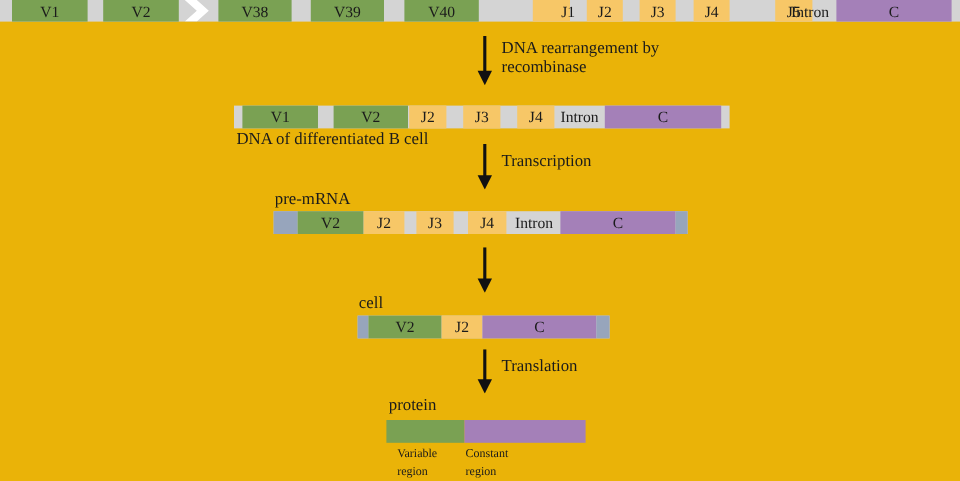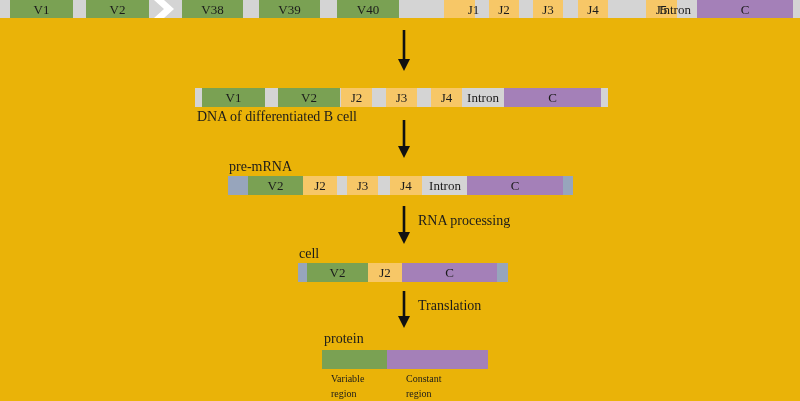--- a/index.html
+++ b/index.html
@@ -78,6 +78,8 @@
     <line x1="8" y1="0" x2="8" y2="30" stroke="#111111" stroke-width="2.6"></line>
     <polygon points="2,29 14,29 8,41" fill="#111111"></polygon>
   </svg>
+  <div class="arrow-label" id="alabel-1">DNA rearrangement by
+recombinase</div>
 
   <div class="row-title" id="title-bcell">DNA of differentiated B cell</div>
   <div class="bar" id="bar-bcell">

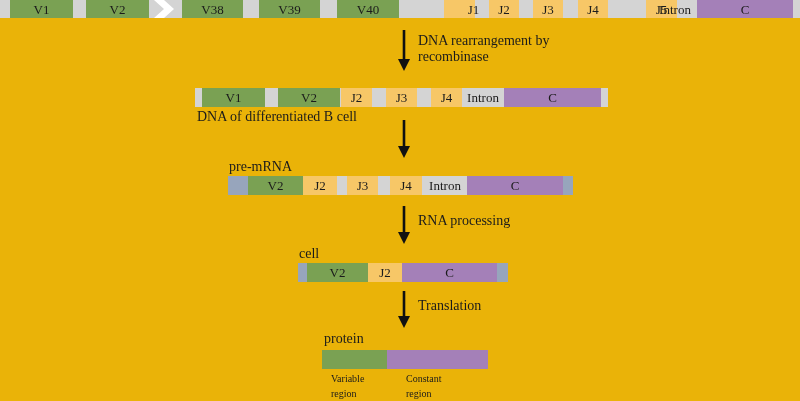--- a/index.html
+++ b/index.html
@@ -96,6 +96,7 @@
     <line x1="8" y1="0" x2="8" y2="27" stroke="#111111" stroke-width="2.6"></line>
     <polygon points="2,26 14,26 8,38" fill="#111111"></polygon>
   </svg>
+  <div class="arrow-label" id="alabel-2">Transcription</div>
 
   <div class="row-title" id="title-premrna">pre-mRNA</div>
   <div class="bar" id="bar-premrna">

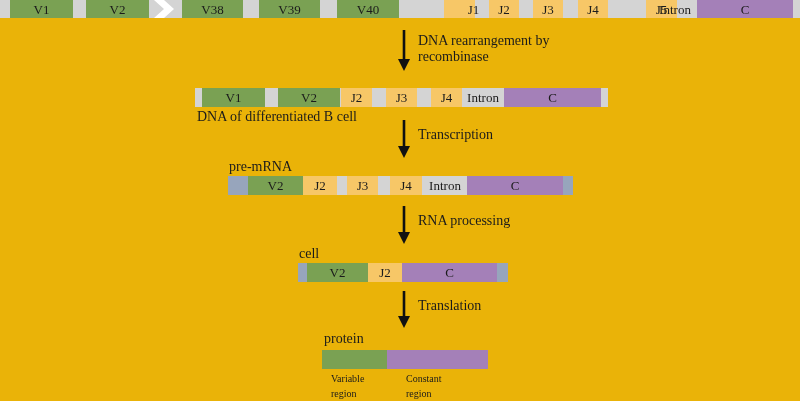--- a/index.html
+++ b/index.html
@@ -114,7 +114,6 @@
     <line x1="8" y1="0" x2="8" y2="27" stroke="#111111" stroke-width="2.6"></line>
     <polygon points="2,26 14,26 8,38" fill="#111111"></polygon>
   </svg>
-  <div class="arrow-label" id="alabel-3">RNA processing</div>
 
   <div class="row-title" id="title-mrna">cell</div>
   <div class="bar" id="bar-mrna">

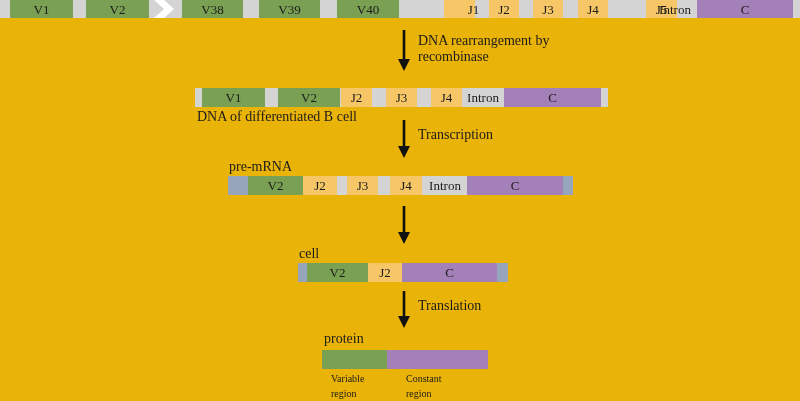--- a/index.html
+++ b/index.html
@@ -47,7 +47,7 @@
 
   
   #rlabel-variable { left:331px; top:371px; }
-  #rlabel-constant { left:406px; top:371px; }
+  #rlabel-constant { left:388px; top:371px; }
 </style>
 </head>
 <body>

